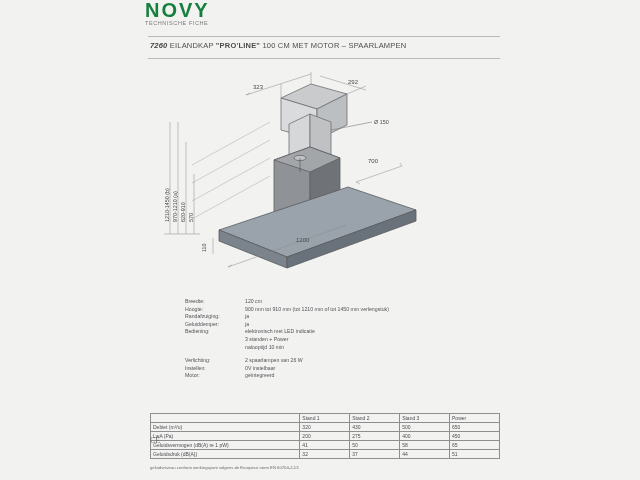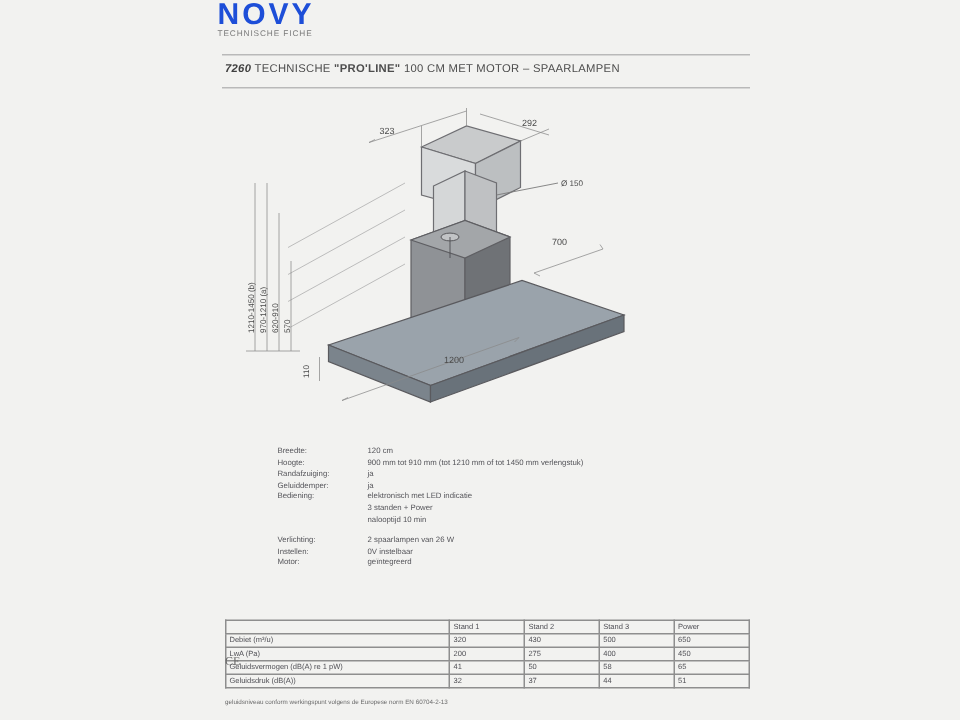--- a/index.html
+++ b/index.html
@@ -33,7 +33,7 @@
     font-size: 20px;
     font-weight: bold;
     letter-spacing: 2px;
-    color: #1d4ed8;
+    color: #15803d;
     line-height: 20px;
   }
   .brand-sub {

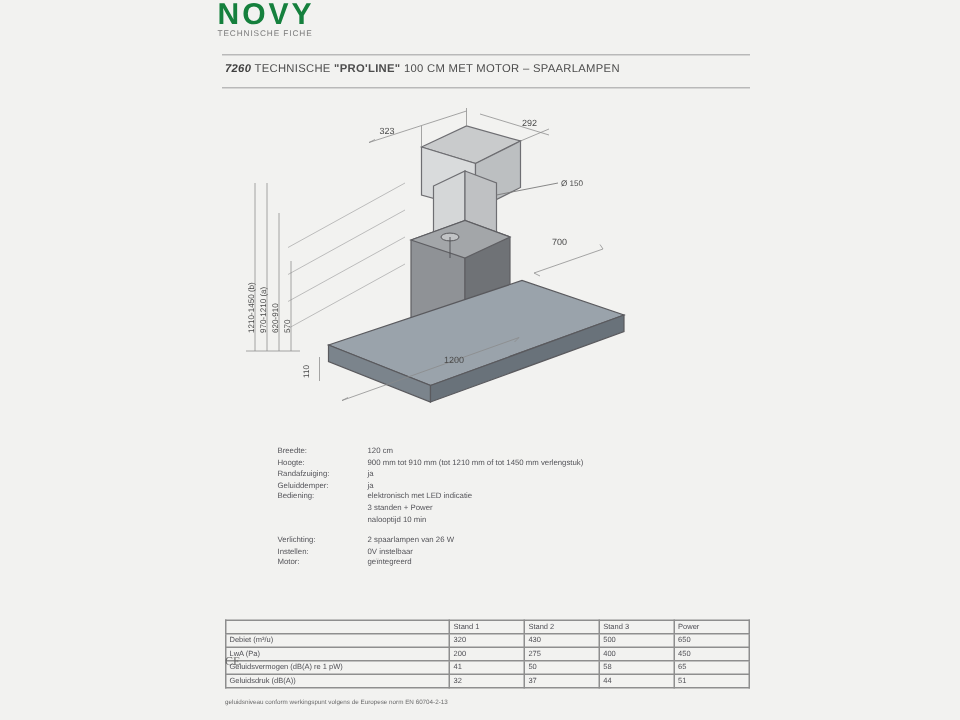--- a/index.html
+++ b/index.html
@@ -158,7 +158,7 @@
   <div class="rule r1"></div>
   <div class="title-row">
     <span class="code">7260</span>
-    <span>TECHNISCHE</span>
+    <span>EILANDKAP</span>
     <span class="model">"PRO'LINE"</span>
     <span>100 CM MET MOTOR – SPAARLAMPEN</span>
   </div>

